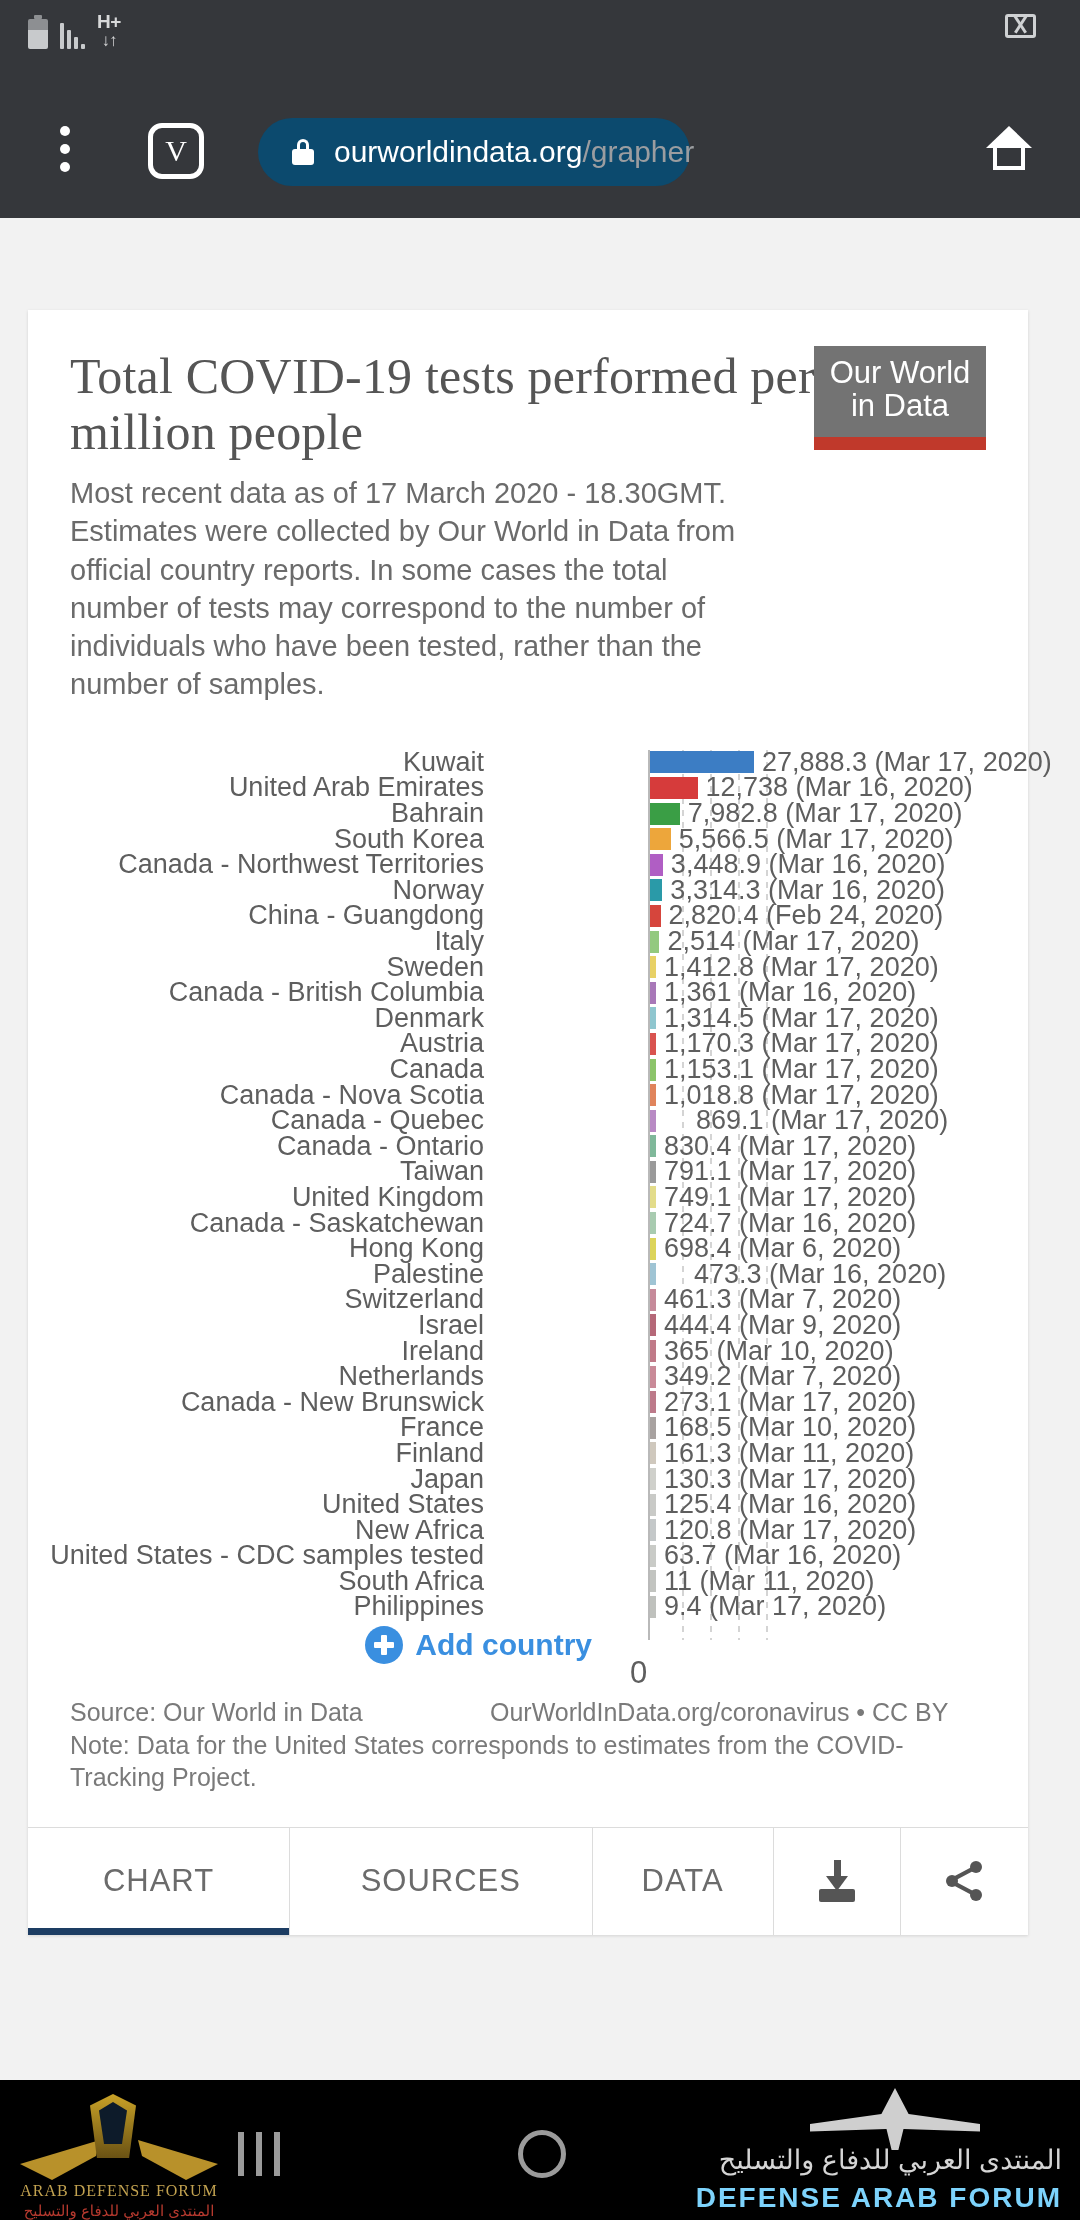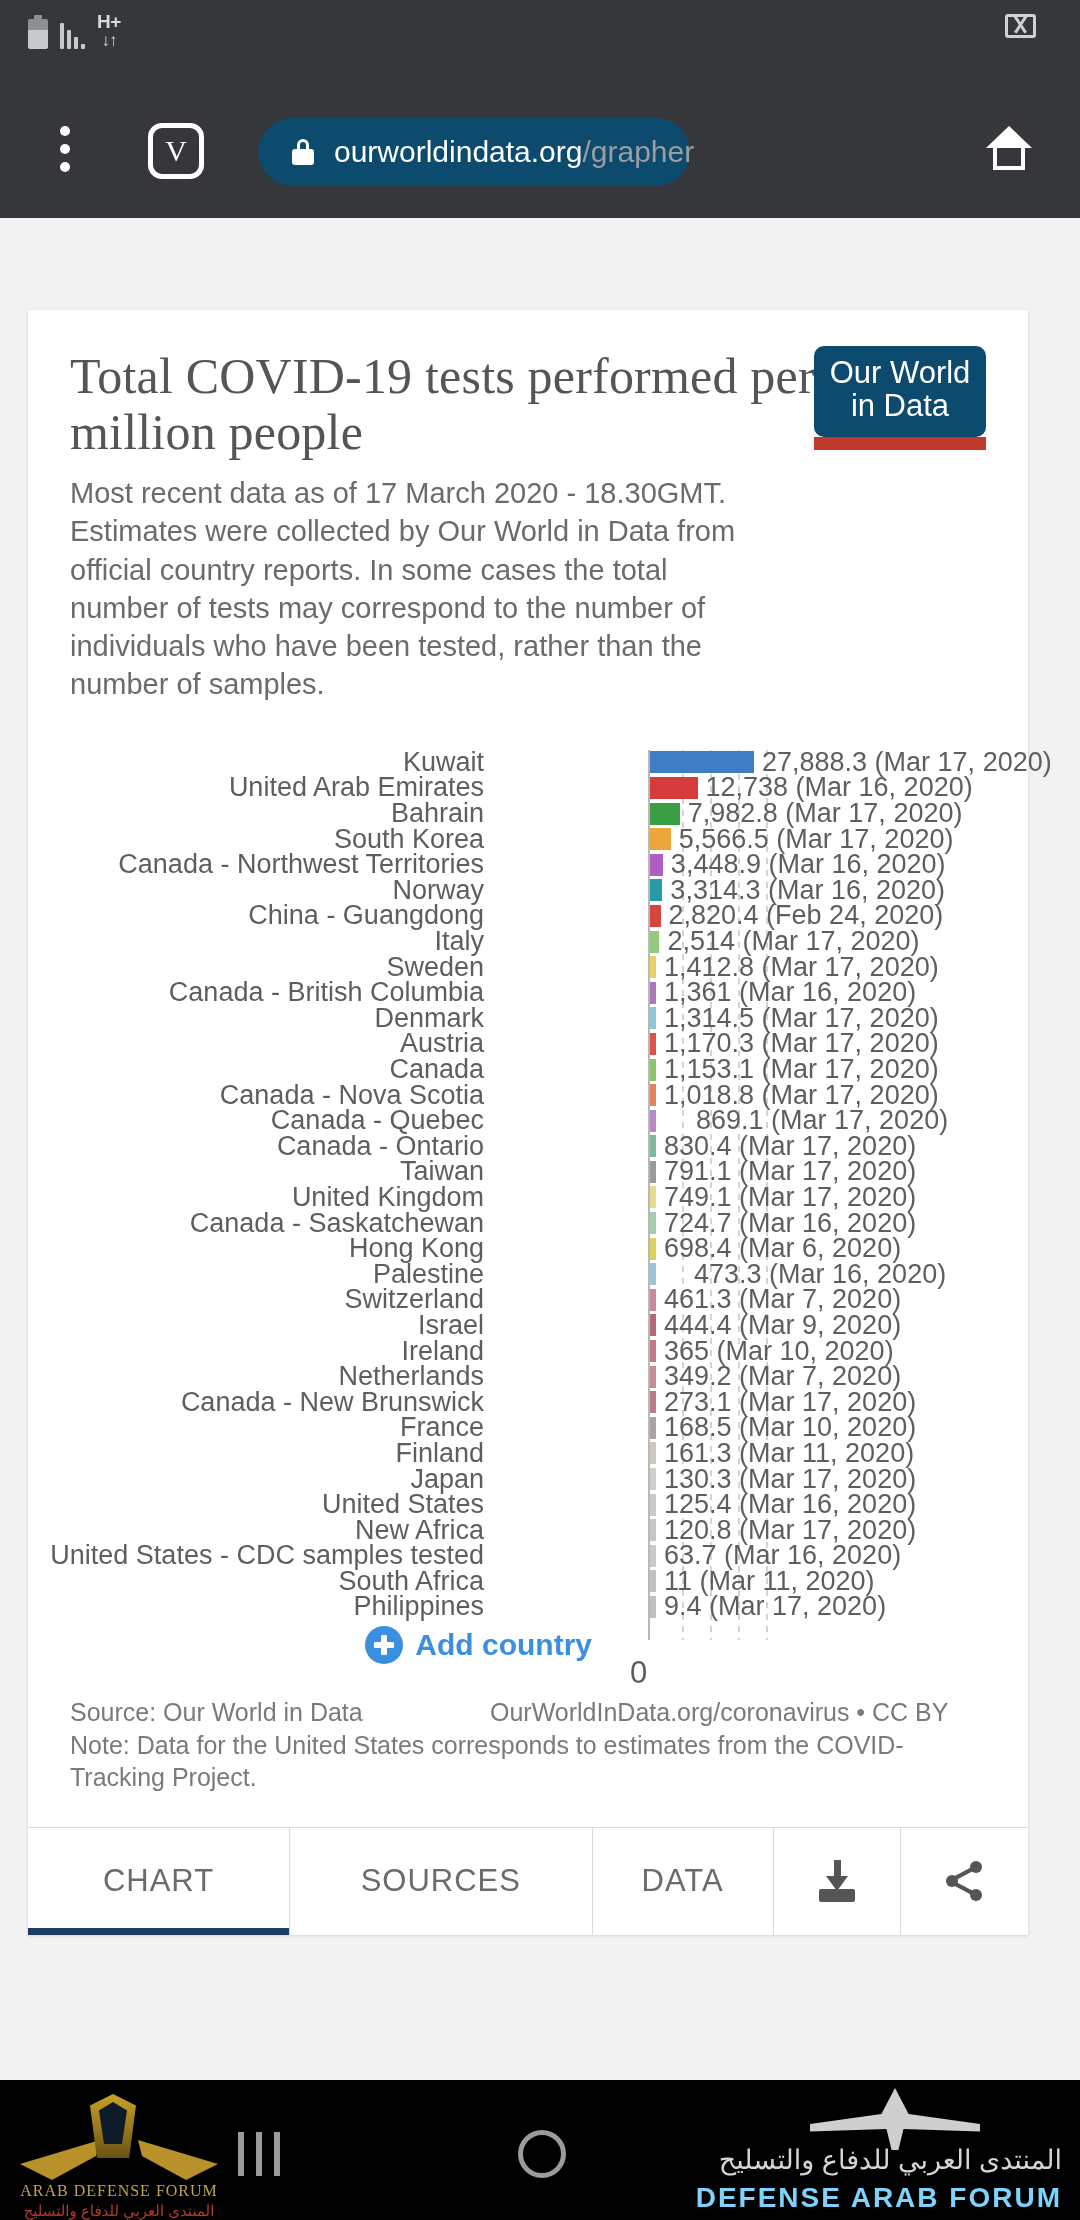--- a/index.html
+++ b/index.html
@@ -68,8 +68,8 @@
   .card-inner { padding: 38px 42px 0 42px; position:relative; }
 
   .owid-logo { position:absolute; right:42px; top:36px; width:172px; }
-  .owid-logo .blk { background:#0c4a6e; color:#fff; padding:10px 12px 14px 12px; text-align:center;
-                    font-size:31px; line-height:1.08; font-family:"Liberation Sans", sans-serif;border-radius:10px; }
+  .owid-logo .blk { background:#737373; color:#fff; padding:10px 12px 14px 12px; text-align:center;
+                    font-size:31px; line-height:1.08; font-family:"Liberation Sans", sans-serif; }
   .owid-logo .bar { height:13px; background:#c0392b; }
 
   .chart-title { font-family:"Liberation Serif", serif; font-size:50px; line-height:1.12;

